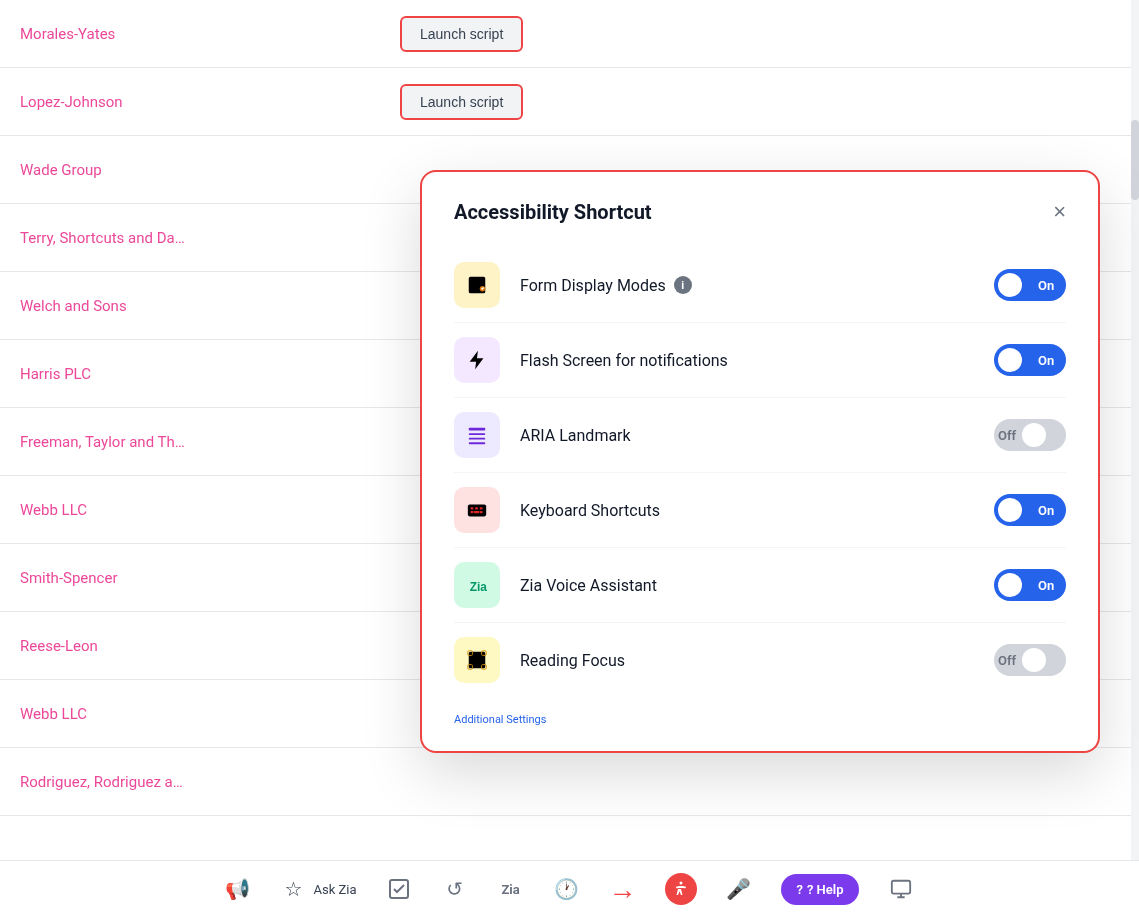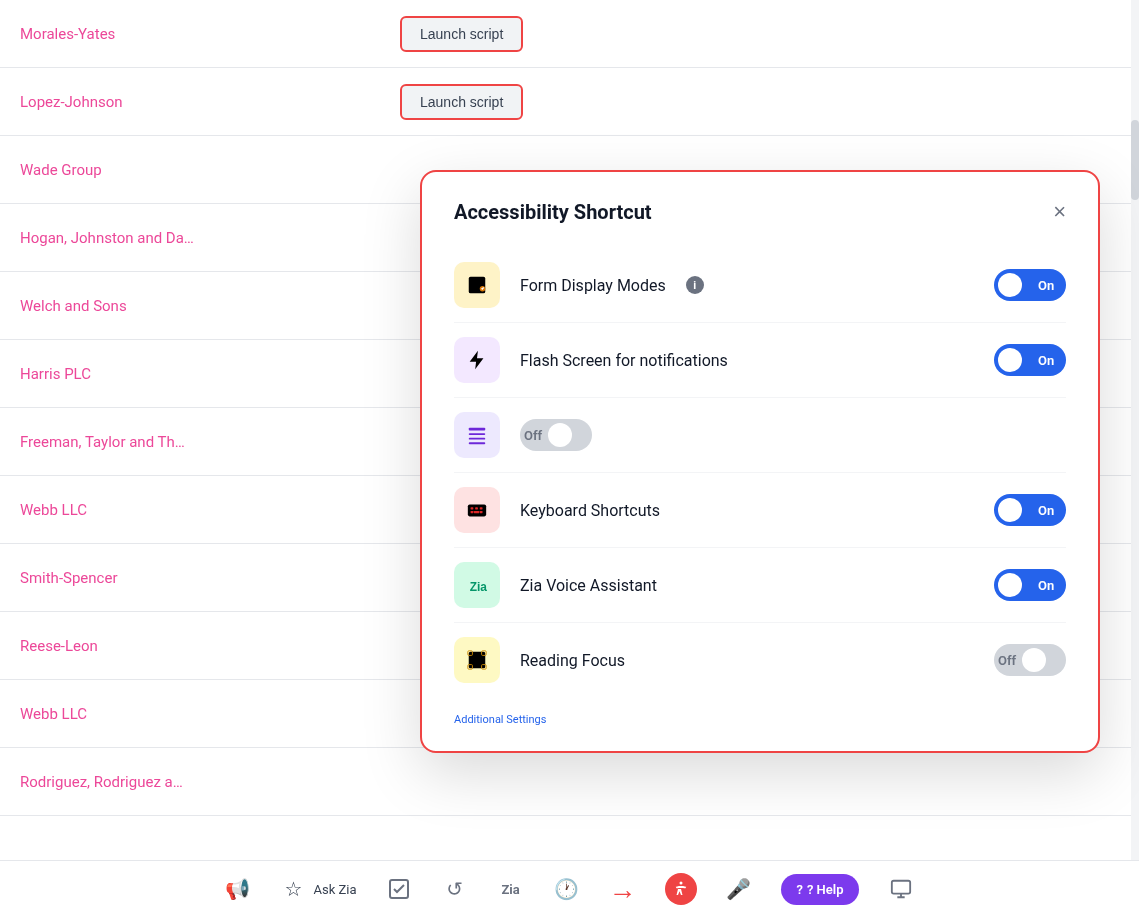--- a/index.html
+++ b/index.html
@@ -297,7 +297,7 @@
   </div>
 
   <div class="table-row">
-    <span class="table-row-name">Hogan, Johnston and Da…</span>
+    <span class="table-row-name">Terry, Shortcuts and Da…</span>
   </div>
 
   <div class="table-row">

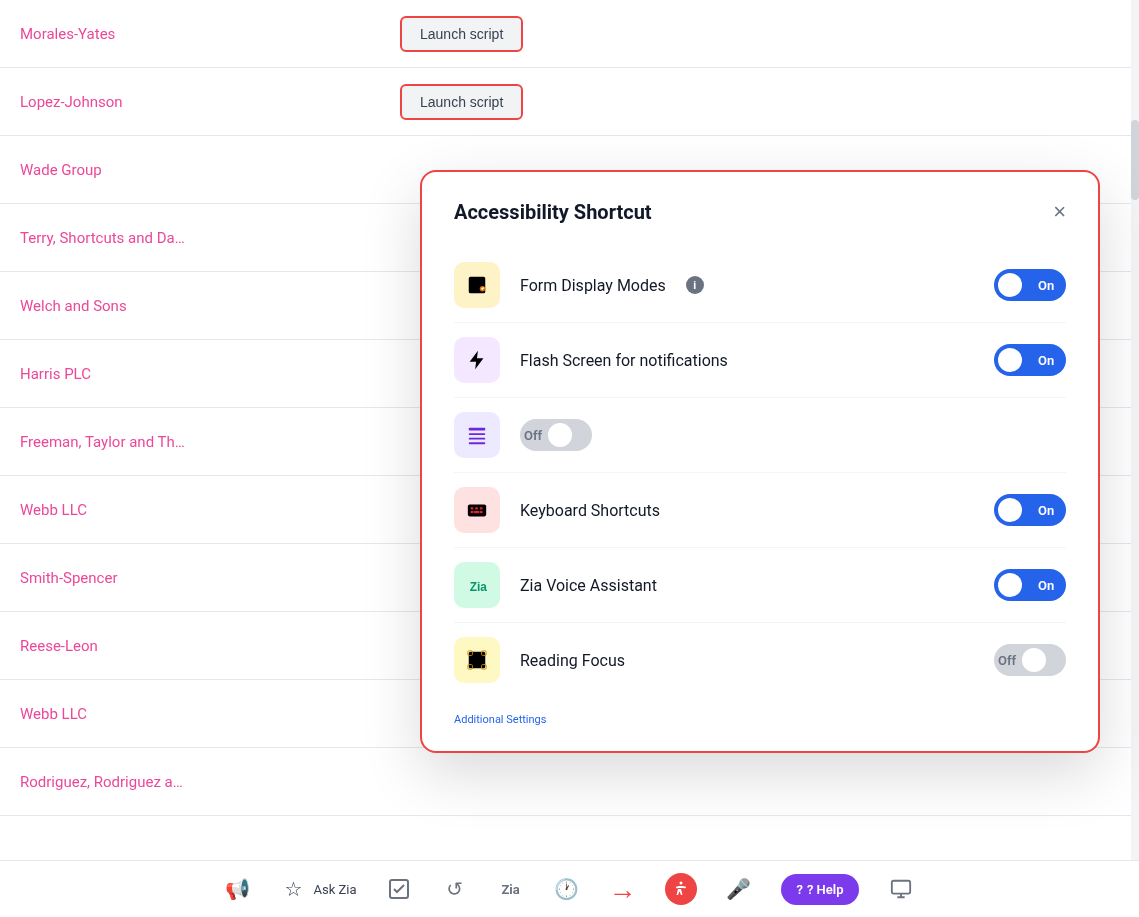--- a/index.html
+++ b/index.html
@@ -180,7 +180,7 @@
       flex: 1;
       display: flex;
       align-items: center;
-      gap: 20px;
+      gap: 8px;
     }
 
     .info-icon {

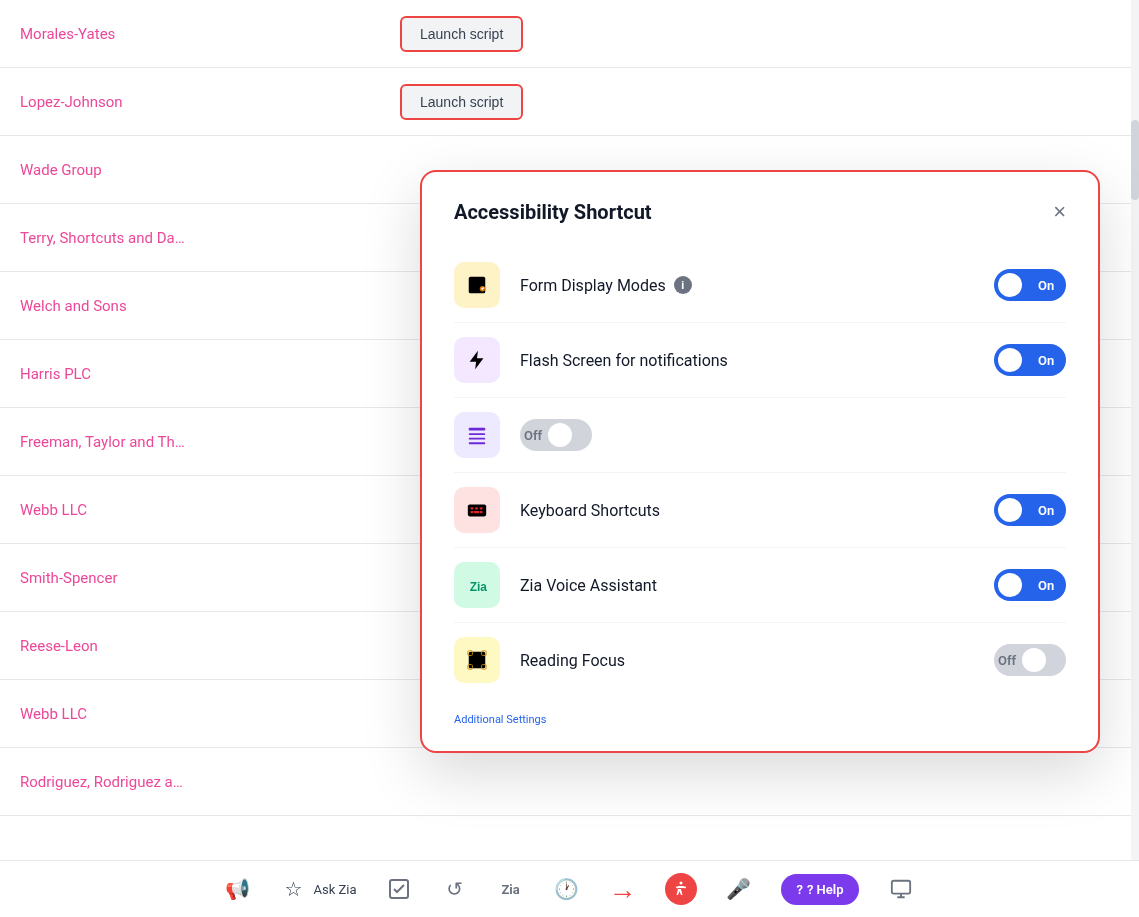--- a/index.html
+++ b/index.html
@@ -387,6 +387,10 @@
             <rect x="3" y="20" width="18" height="2" rx="1" fill="#6d28d9" stroke="none"></rect>
           </svg>
       </div>
+      <div class="feature-label">
+        <span>ARIA Landmark</span>
+
+      </div>
       <div class="toggle off">
         <div class="toggle-circle"></div>
         <span class="toggle-label">Off</span>

